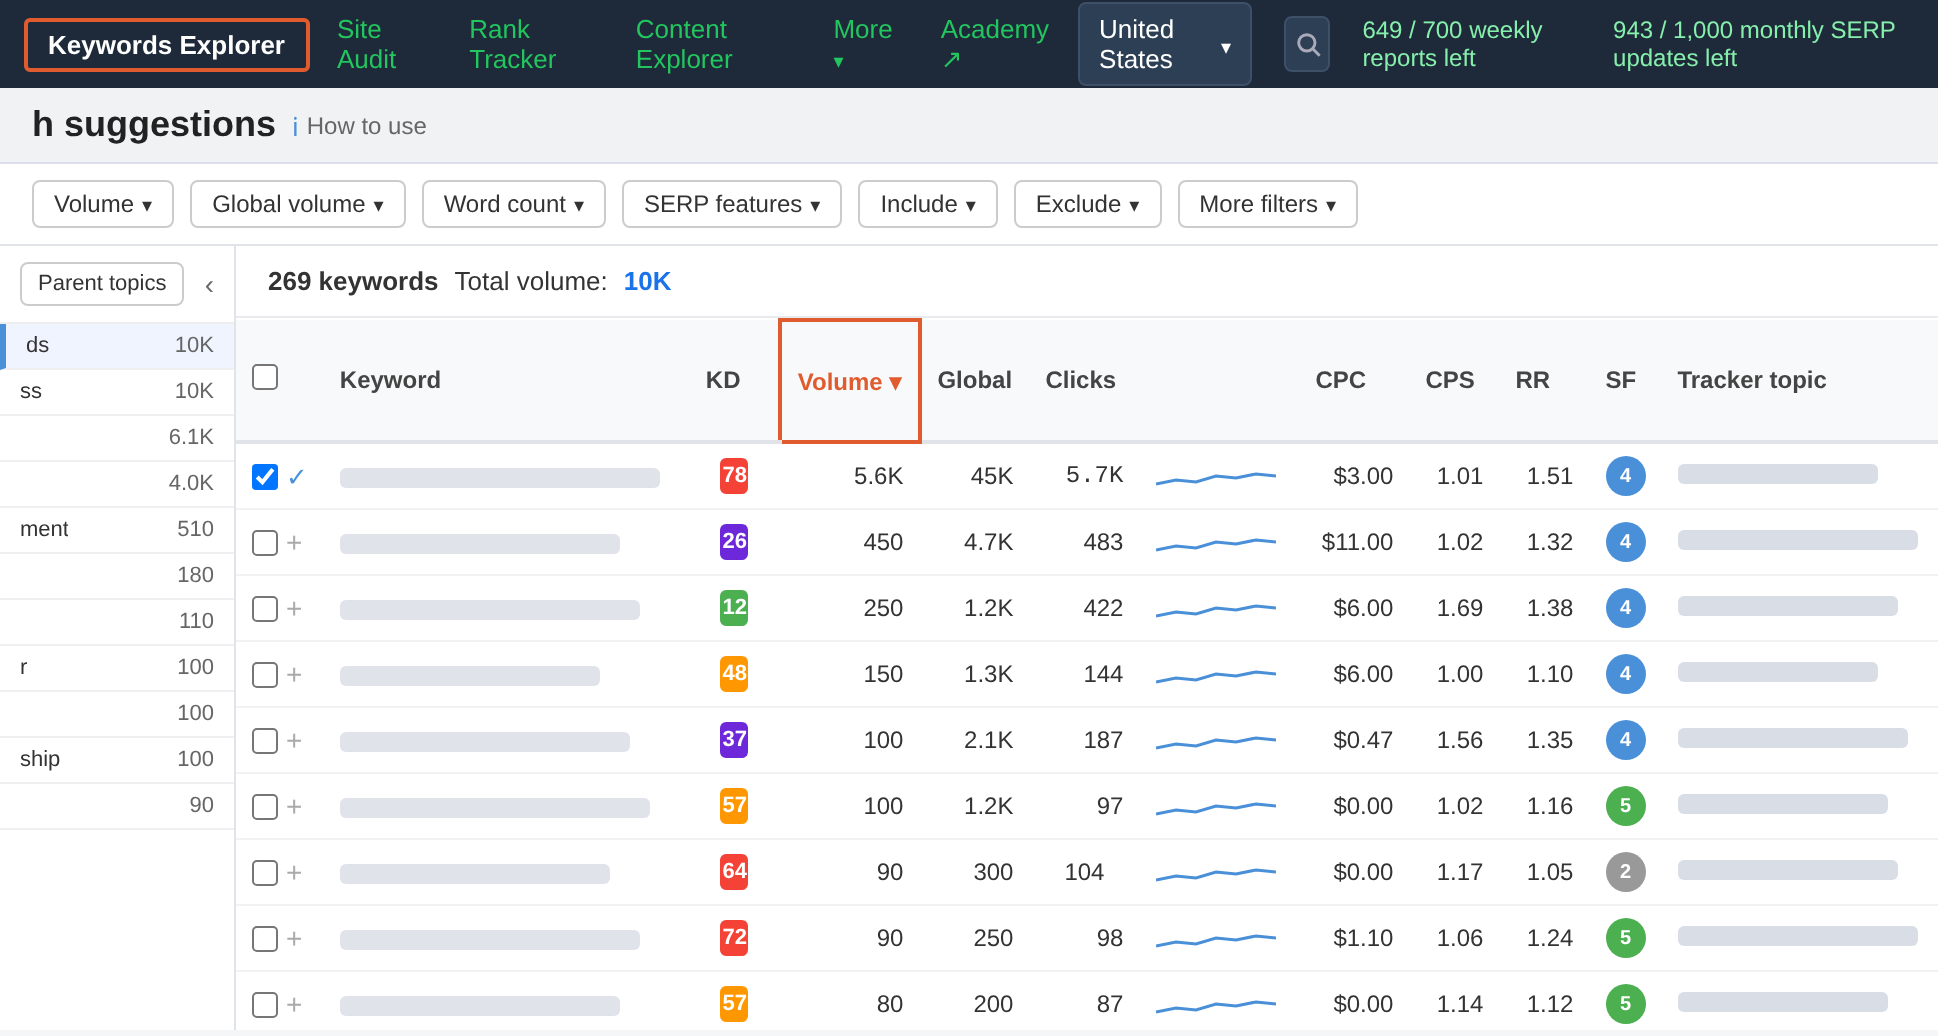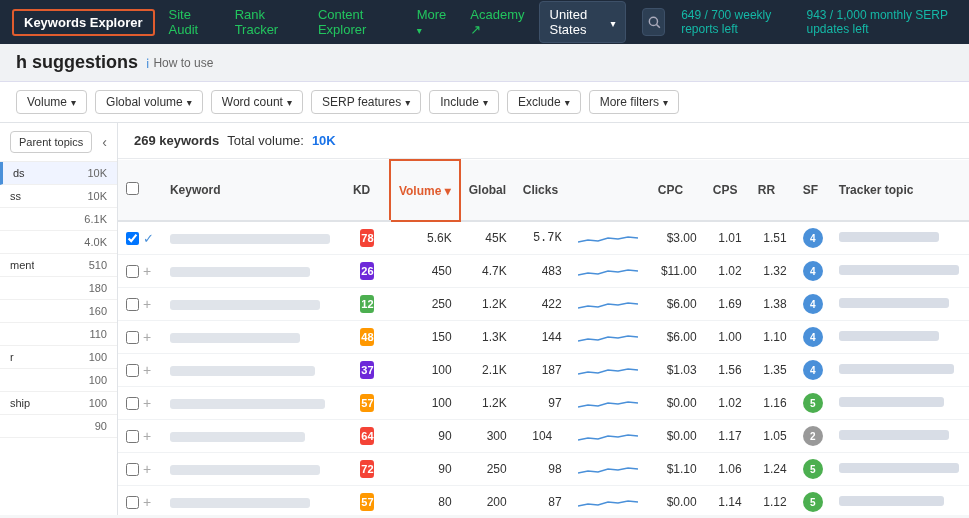--- a/index.html
+++ b/index.html
@@ -61,7 +61,7 @@
       display: flex;
       gap: 16px;
     }
-    .nav-stats span { color: #14b8a6; }
+    .nav-stats span { color: #86efac; }
 
     
     .sub-nav {

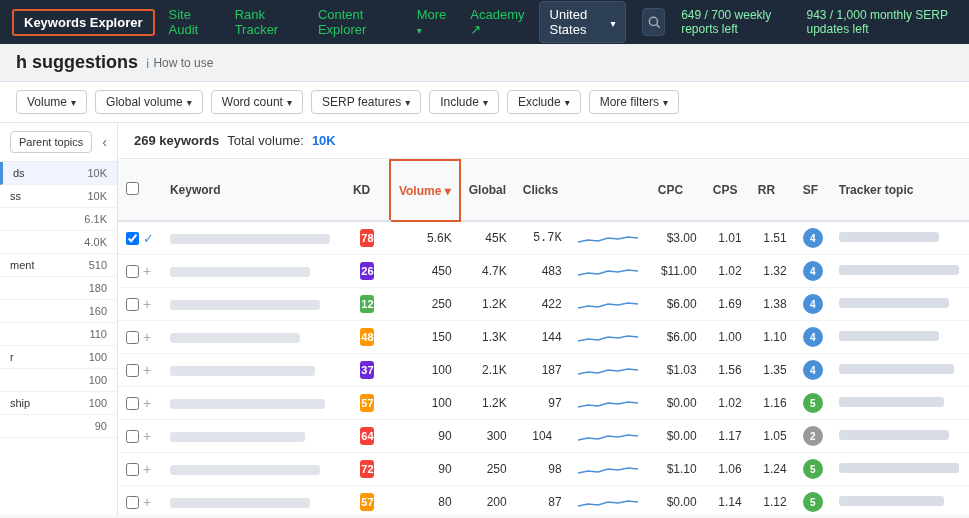--- a/index.html
+++ b/index.html
@@ -395,10 +395,6 @@
   </div>
         <div class="sidebar-item">
     <span class="sidebar-label"></span>
-    <span class="sidebar-count">160</span>
-  </div>
-        <div class="sidebar-item">
-    <span class="sidebar-label"></span>
     <span class="sidebar-count">110</span>
   </div>
         <div class="sidebar-item">

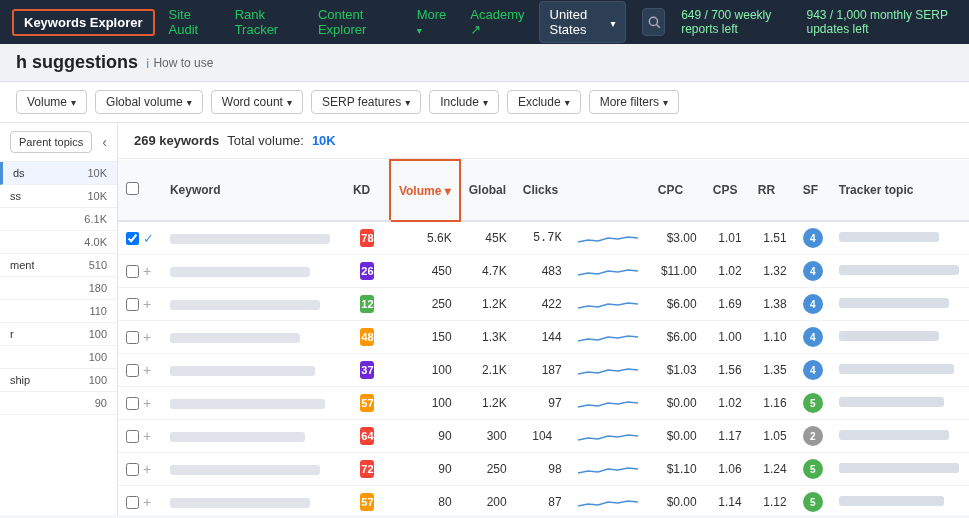--- a/index.html
+++ b/index.html
@@ -590,7 +590,7 @@
     <polyline points="0,12 10,10 20,11 30,8 40,9 50,7 60,8" fill="none" stroke="#4a90d9" stroke-width="1.5"></polyline>
   </svg></div>
     </td>
-    <td class="col-cpc" style="text-align:right;">$1.03</td>
+    <td class="col-cpc" style="text-align:right;">$0.47</td>
     <td class="col-cps" style="text-align:right;">1.56</td>
     <td class="col-rr" style="text-align:right;">1.35</td>
     <td class="col-sf">

